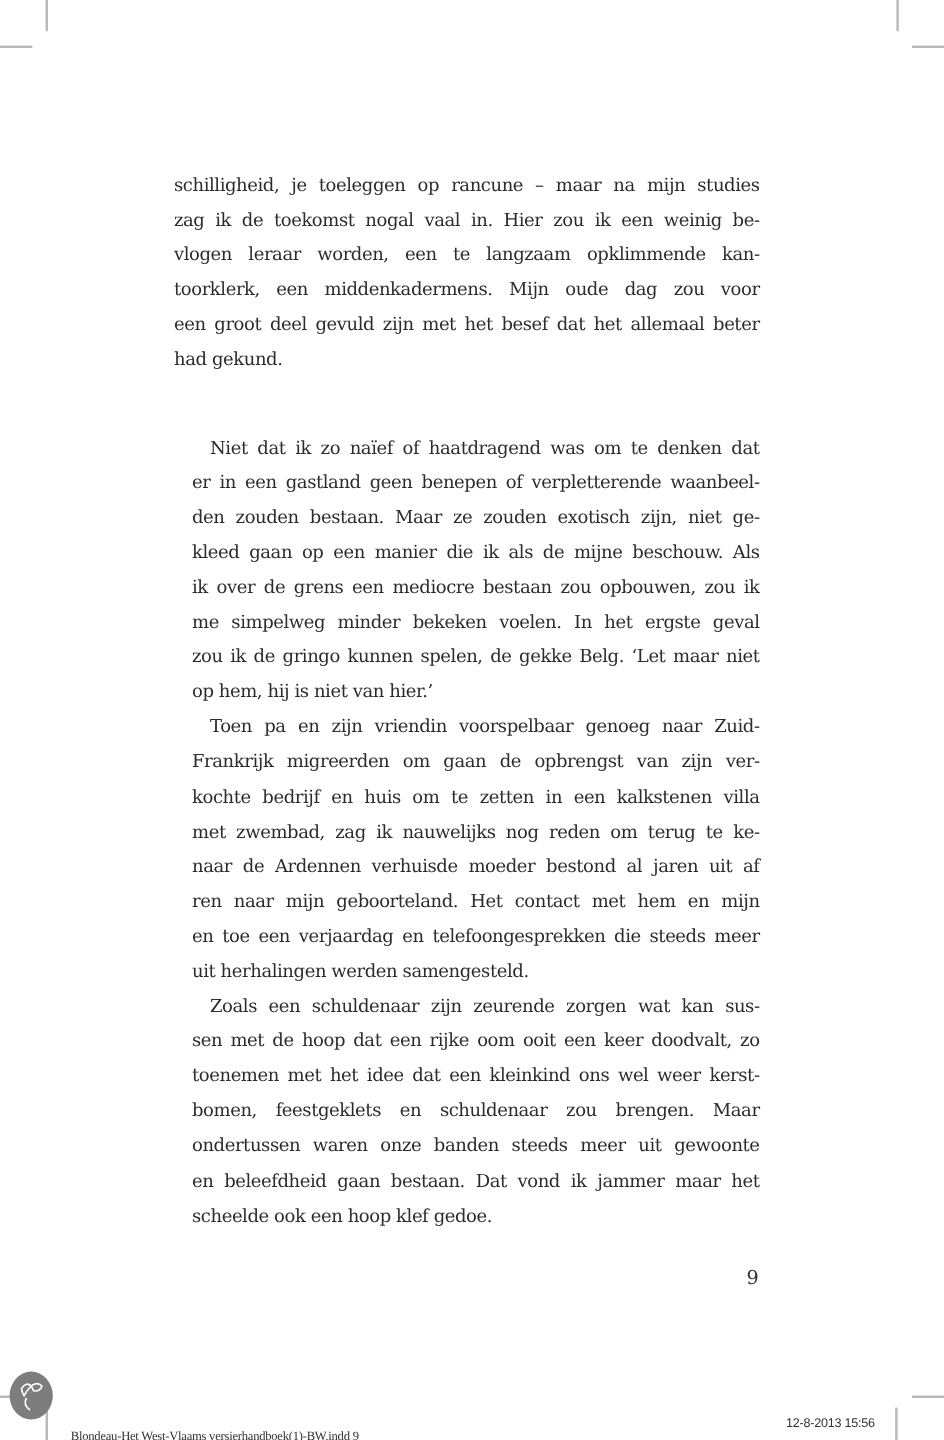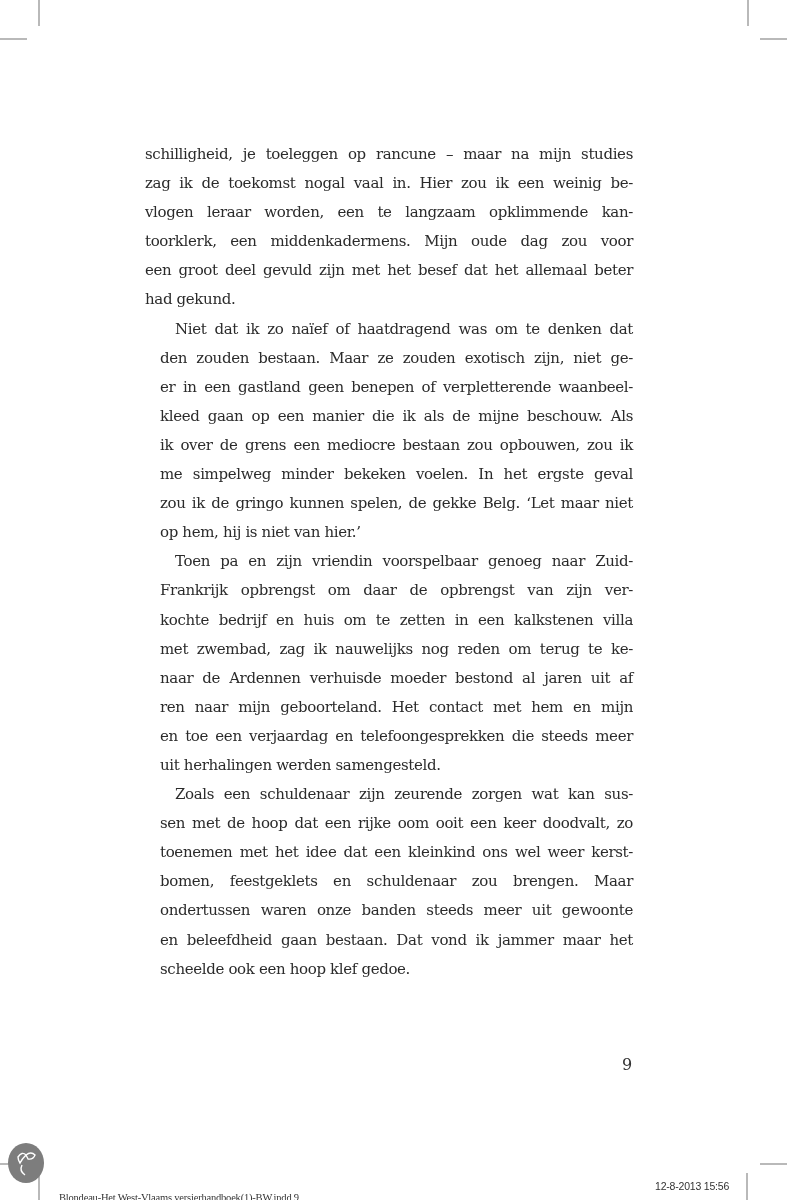--- a/index.html
+++ b/index.html
@@ -53,7 +53,7 @@
       <span class="line last">had gekund.</span>
     </div>
     <div class="para indent">
-      <span class="line" style="padding-left: 15px;">Niet dat ik zo naïef of haatdragend was om te denken dat</span>
+      <span class="line" style="padding-left: 15px; margin-top: 44px;">Niet dat ik zo naïef of haatdragend was om te denken dat</span>
       <span class="line">den zouden bestaan. Maar ze zouden exotisch zijn, niet ge-</span>
       <span class="line">er in een gastland geen benepen of verpletterende waanbeel-</span>
       <span class="line">kleed gaan op een manier die ik als de mijne beschouw. Als</span>

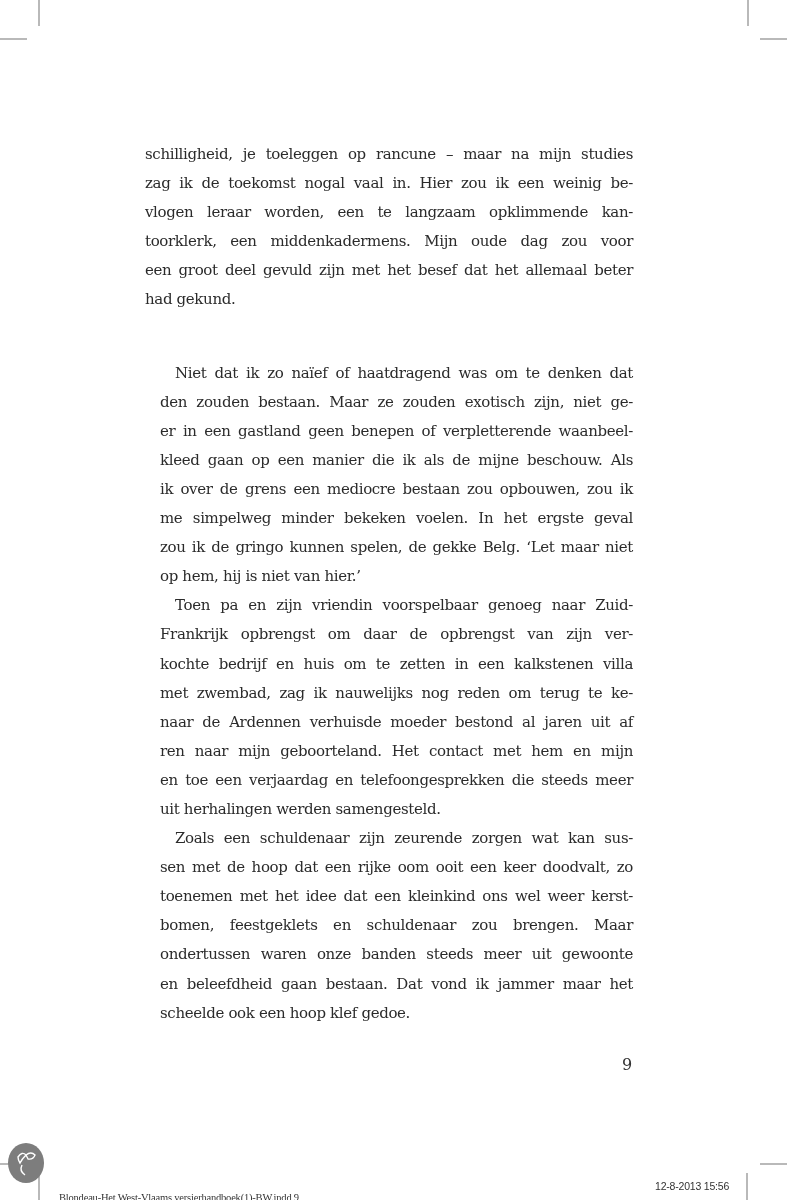--- a/index.html
+++ b/index.html
@@ -54,8 +54,8 @@
     </div>
     <div class="para indent">
       <span class="line" style="padding-left: 15px; margin-top: 44px;">Niet dat ik zo naïef of haatdragend was om te denken dat</span>
+      <span class="line">er in een gastland geen benepen of verpletterende waanbeel-</span>
       <span class="line">den zouden bestaan. Maar ze zouden exotisch zijn, niet ge-</span>
-      <span class="line">er in een gastland geen benepen of verpletterende waanbeel-</span>
       <span class="line">kleed gaan op een manier die ik als de mijne beschouw. Als</span>
       <span class="line">ik over de grens een mediocre bestaan zou opbouwen, zou ik</span>
       <span class="line">me simpelweg minder bekeken voelen. In het ergste geval</span>

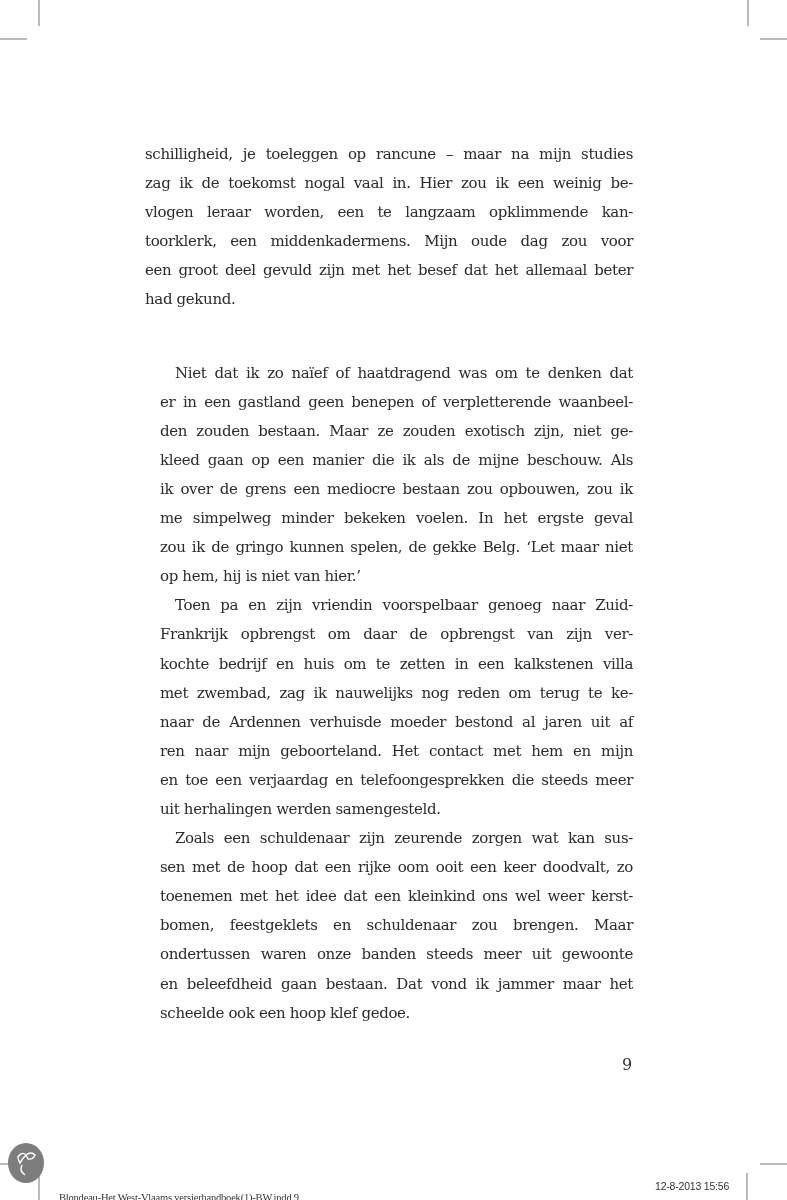--- a/index.html
+++ b/index.html
@@ -64,7 +64,7 @@
     </div>
     <div class="para indent">
       <span class="line" style="padding-left: 15px;">Toen pa en zijn vriendin voorspelbaar genoeg naar Zuid-</span>
-      <span class="line">Frankrijk opbrengst om daar de opbrengst van zijn ver-</span>
+      <span class="line">Frankrijk migreerden om gaan de opbrengst van zijn ver-</span>
       <span class="line">kochte bedrijf en huis om te zetten in een kalkstenen villa</span>
       <span class="line">met zwembad, zag ik nauwelijks nog reden om terug te ke-</span>
       <span class="line">naar de Ardennen verhuisde moeder bestond al jaren uit af</span>

